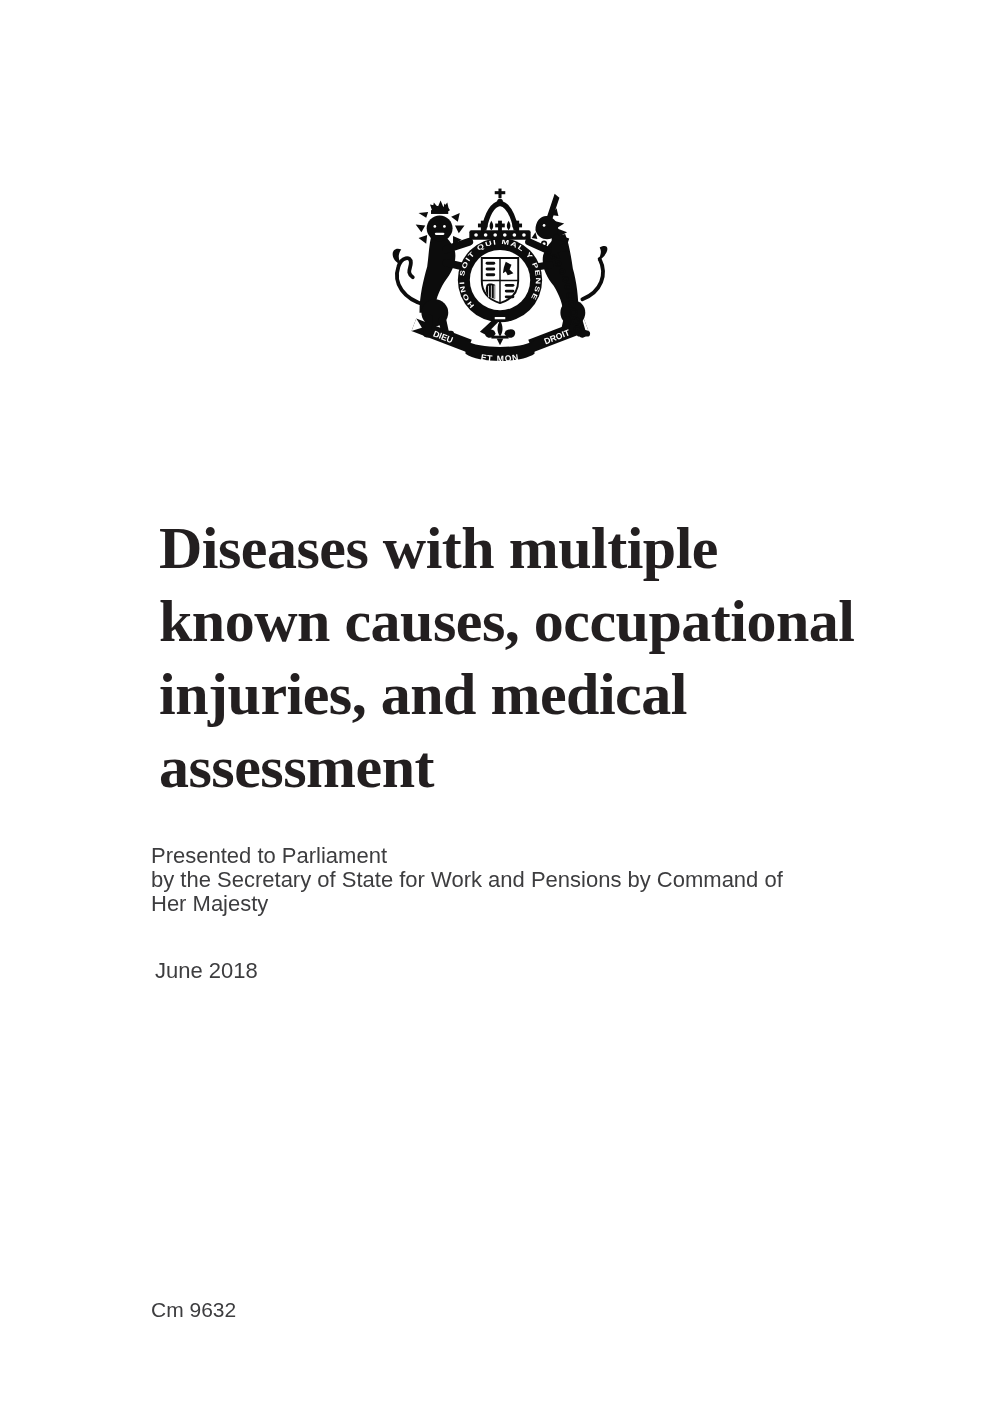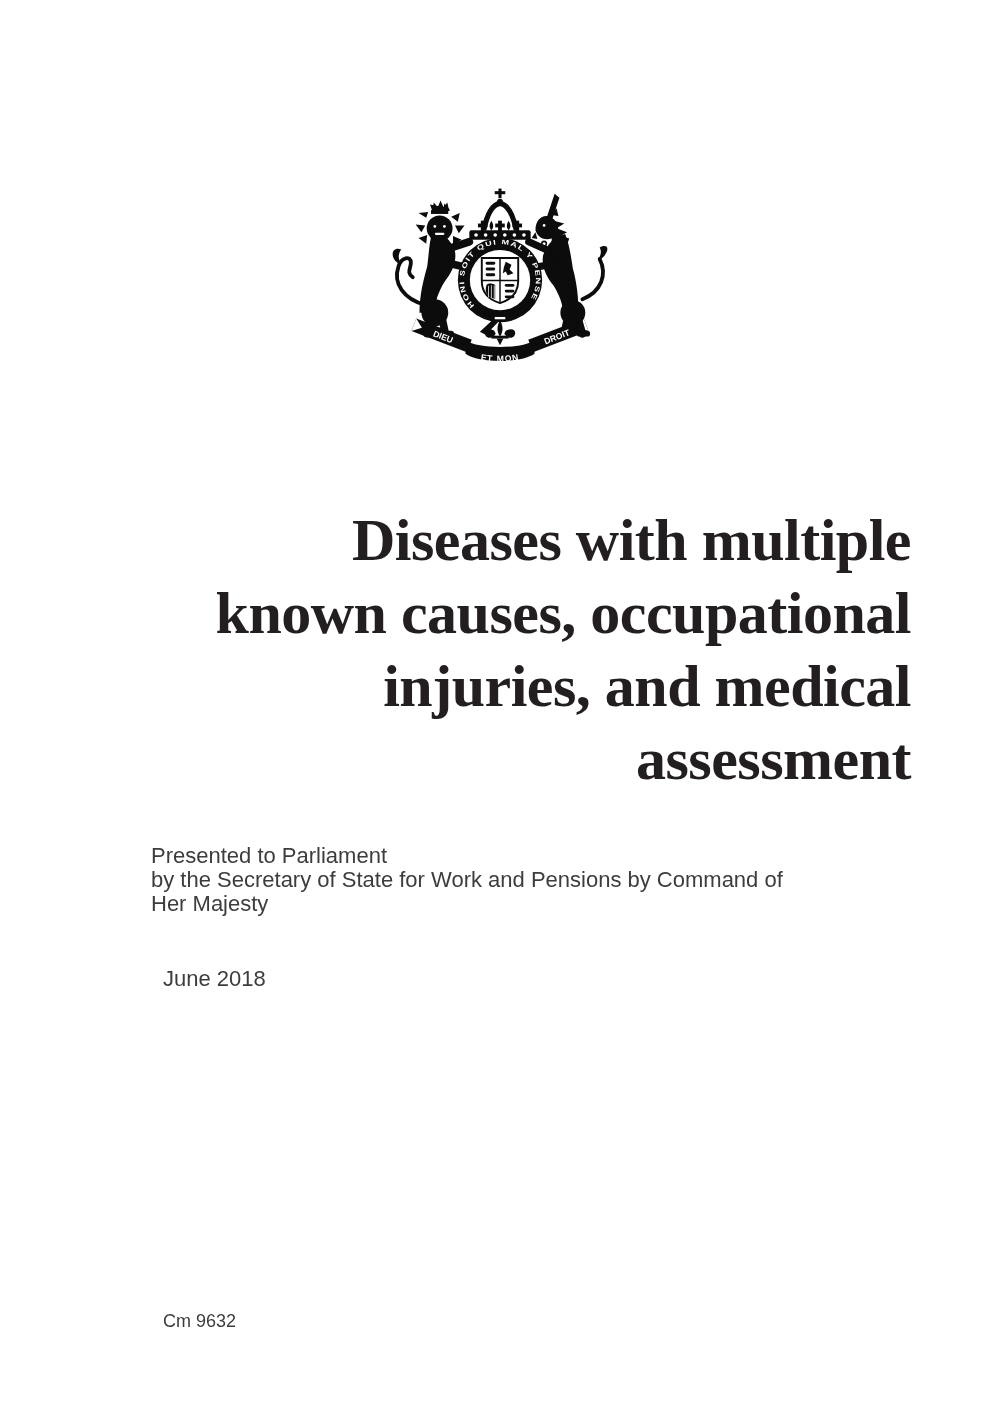--- a/index.html
+++ b/index.html
@@ -27,7 +27,7 @@
     position:absolute;
     left:151px;top:504px;
     width:760px;
-    margin:0;
+    margin:8px;
     font-family:"Liberation Serif","DejaVu Serif",serif;
     font-weight:bold;
     font-size:60px;
@@ -35,7 +35,6 @@
     letter-spacing:-0.5px;
     color:var(--ink);
     white-space:pre-line;
-    text-align:right;
   }
   .presentation{
     position:absolute;

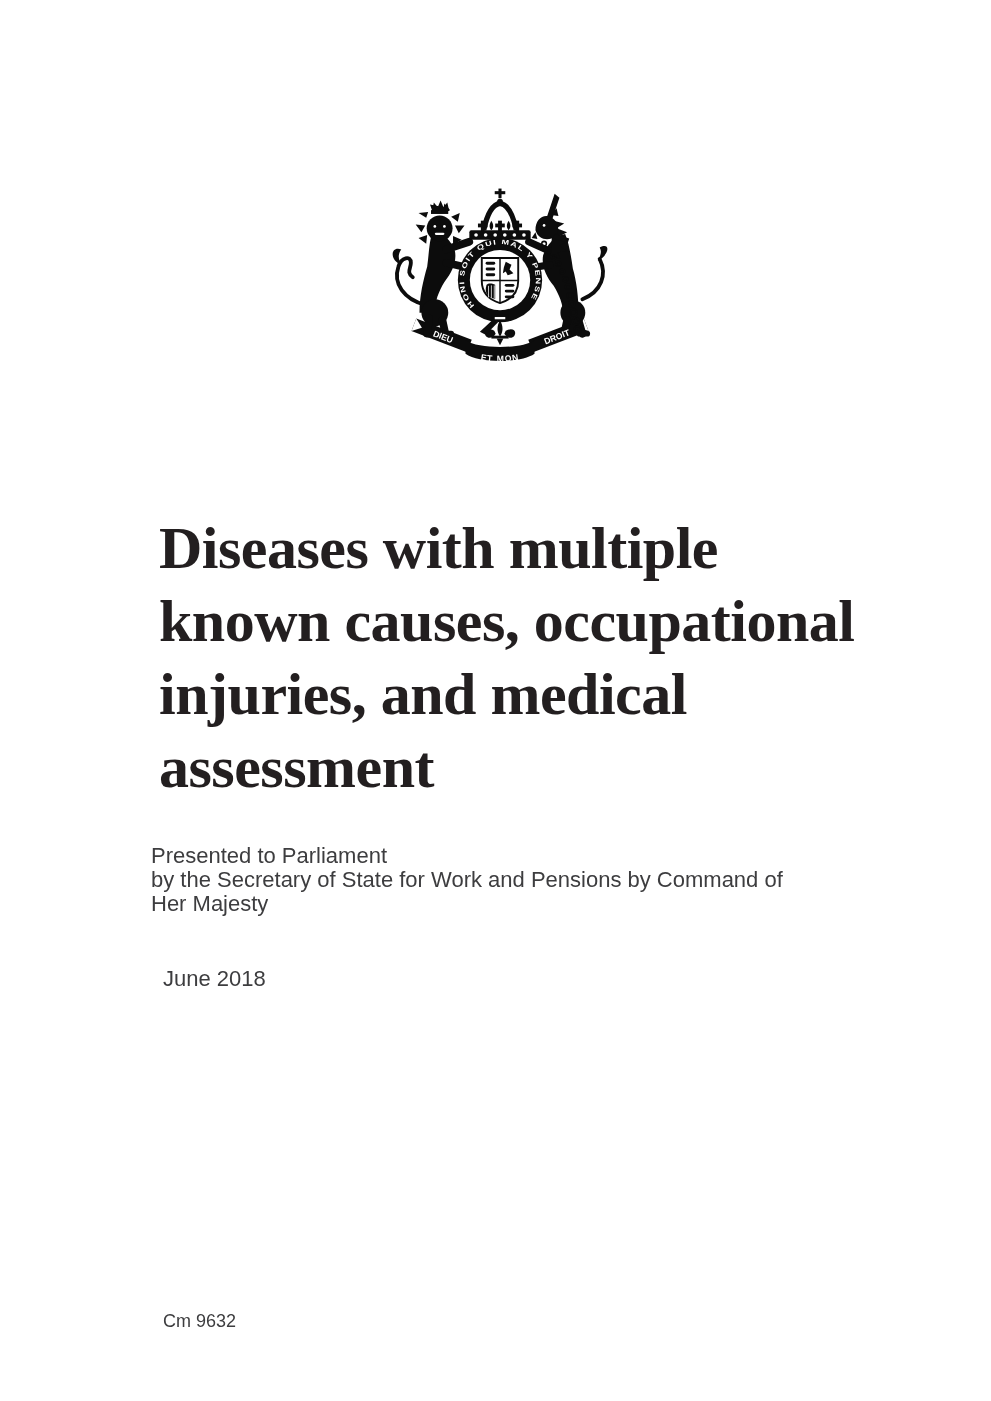--- a/index.html
+++ b/index.html
@@ -49,7 +49,7 @@
   .pub-date{
     position:absolute;
     left:151px;top:952px;
-    margin:12px;
+    margin:4px;
     font-size:22px;
     line-height:29px;
     color:var(--body_text);

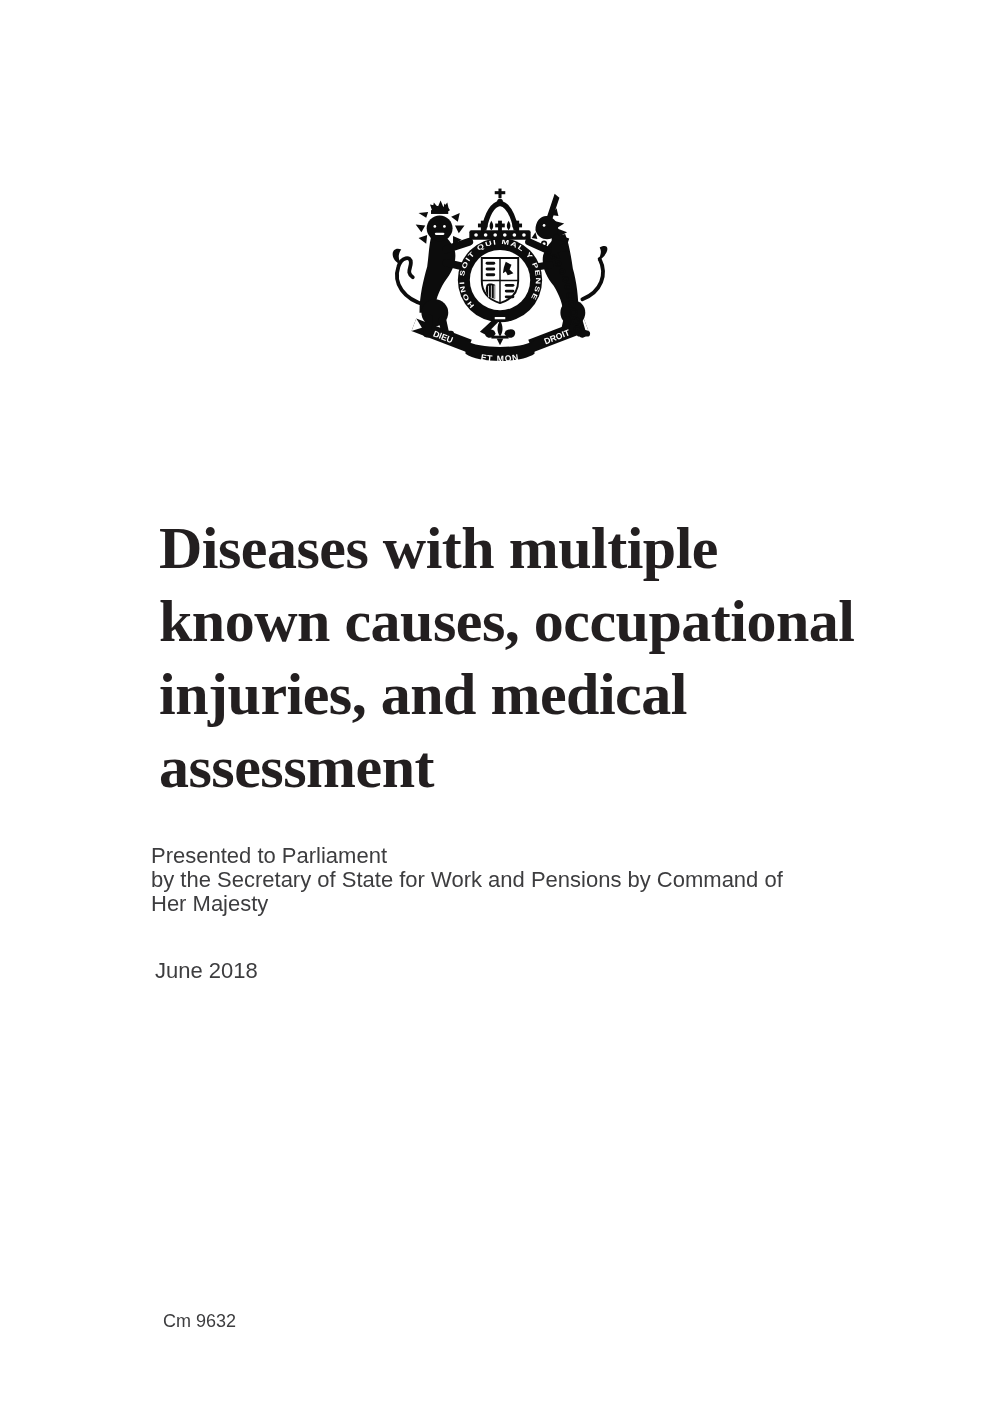--- a/index.html
+++ b/index.html
@@ -57,8 +57,8 @@
   .cm-number{
     position:absolute;
     left:151px;top:1295px;
-    margin:12px;
-    font-size:18px;
+    margin:0;
+    font-size:21px;
     line-height:29px;
     color:var(--body_text);
   }

